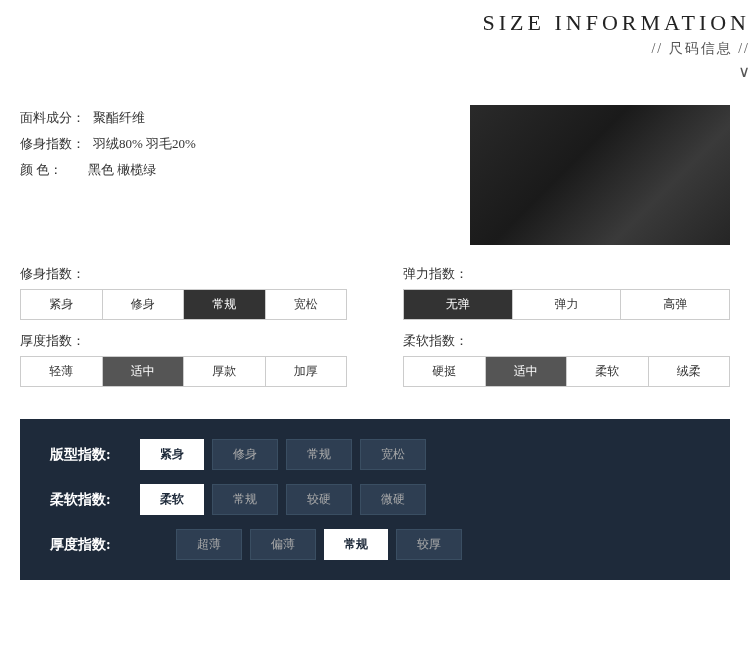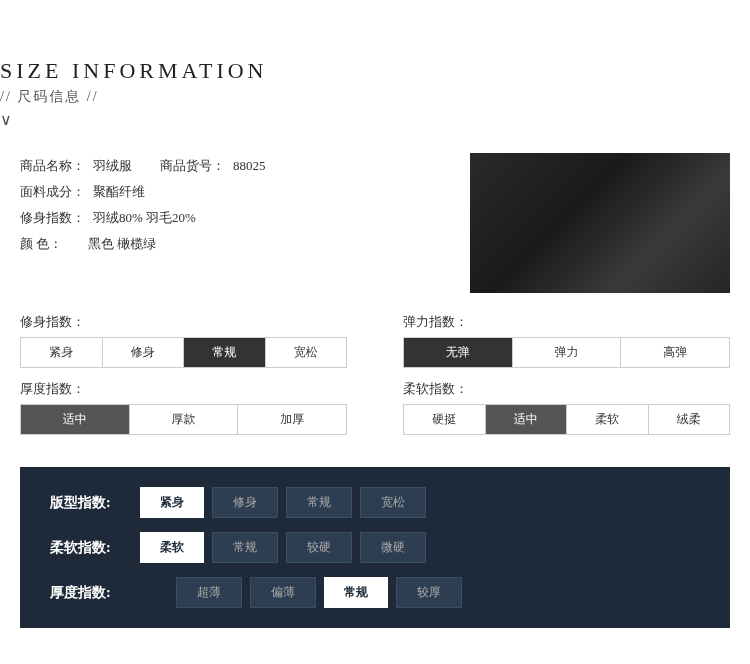--- a/index.html
+++ b/index.html
@@ -12,9 +12,8 @@
     }
 
     .header-section {
-      text-align: left;
+      text-align: right;
       padding: 10px 0 6px;
-      margin-top: 48px;
     }
 
     .header-title {

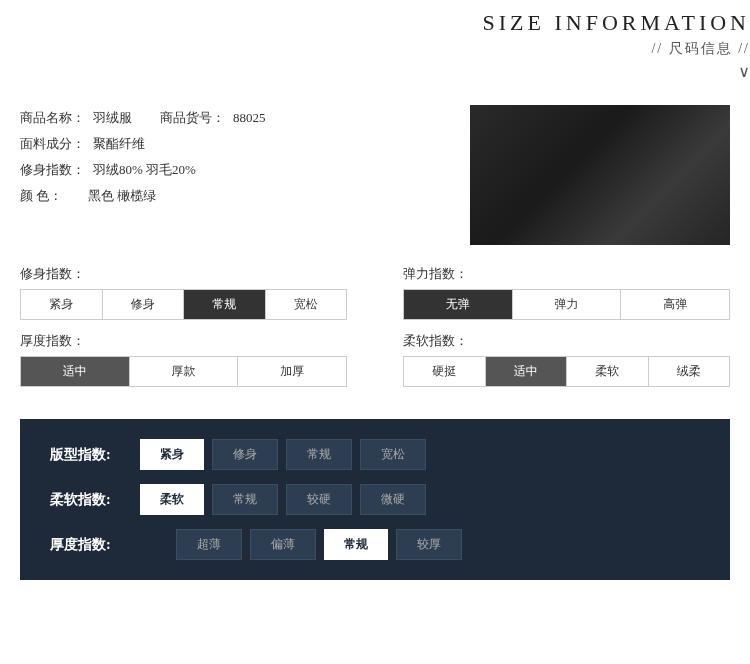--- a/index.html
+++ b/index.html
@@ -178,12 +178,6 @@
 <div class="info-section">
   <div class="info-text">
     <div class="row">
-      <span class="label">商品名称：</span>
-      <span>羽绒服</span>
-      <span style="margin-left:20px;">商品货号：</span>
-      <span>88025</span>
-    </div>
-    <div class="row">
       <span class="label">面料成分：</span>
       <span>聚酯纤维</span>
     </div>

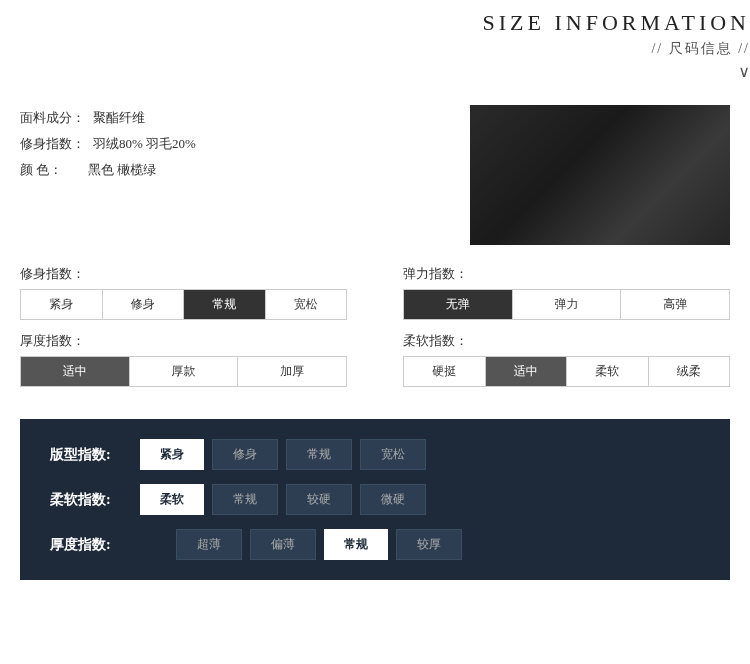--- a/index.html
+++ b/index.html
@@ -219,6 +219,7 @@
     <div class="indicator-group">
       <div class="indicator-label">厚度指数：</div>
       <div class="indicator-buttons">
+        <div class="indicator-btn">轻薄</div>
         <div class="indicator-btn active-mid">适中</div>
         <div class="indicator-btn">厚款</div>
         <div class="indicator-btn">加厚</div>

